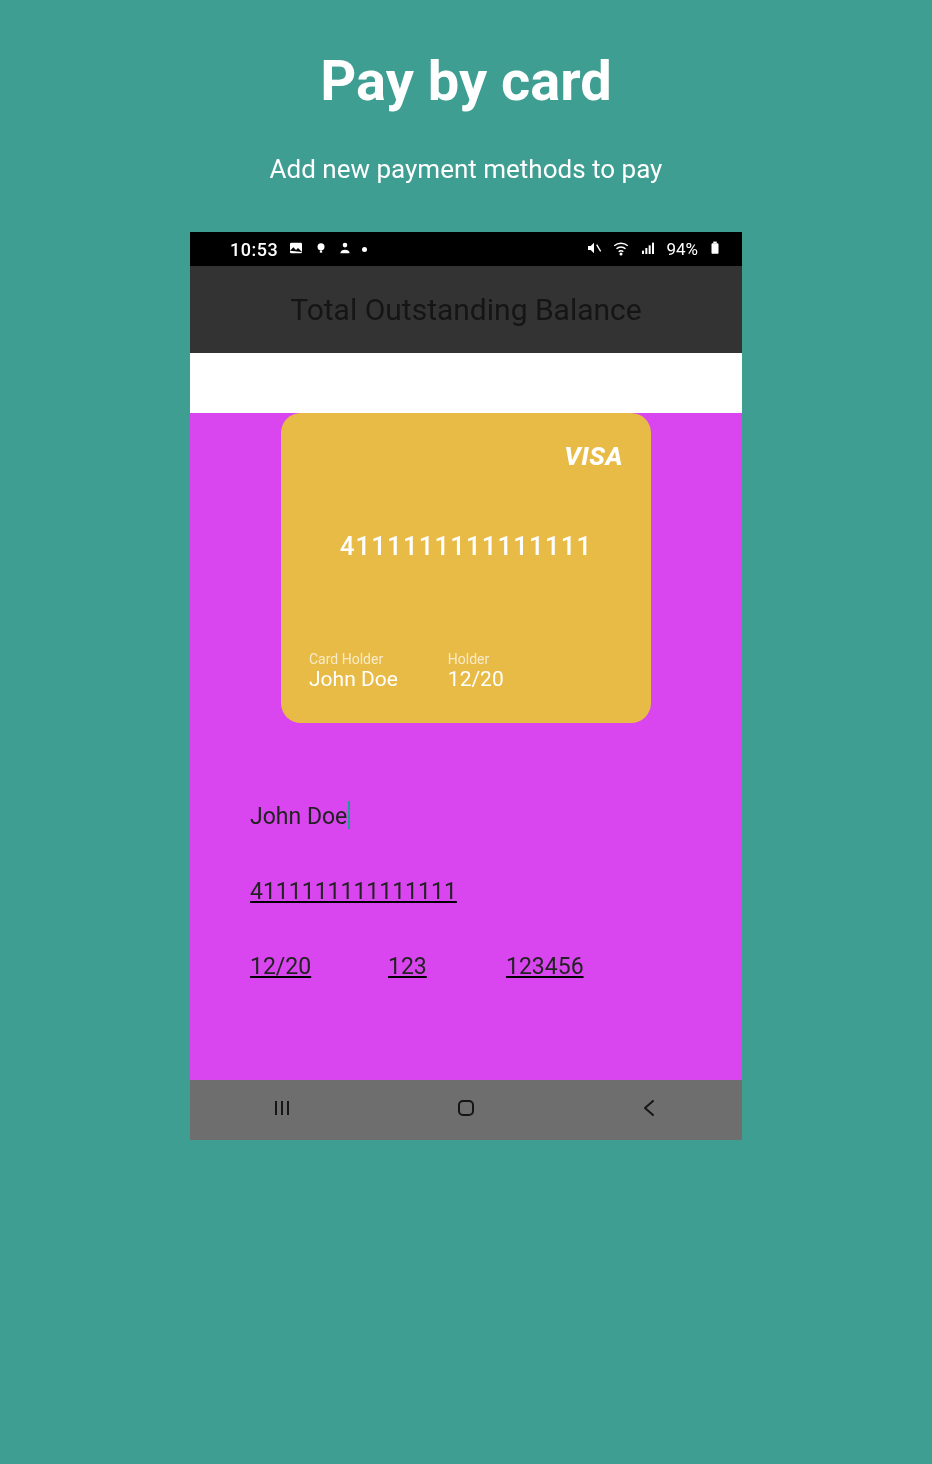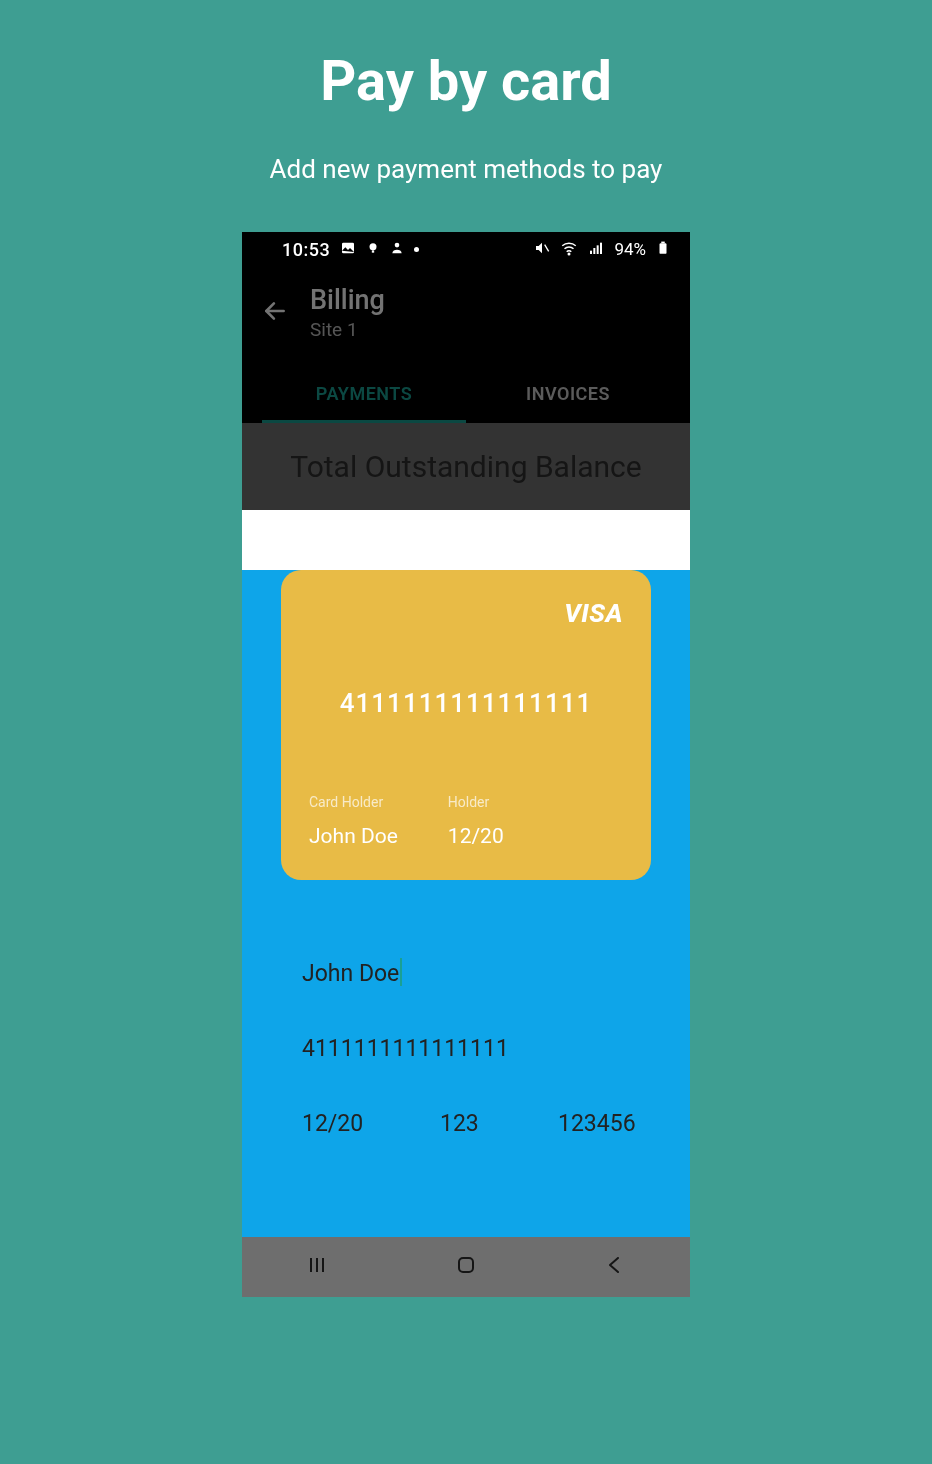--- a/index.html
+++ b/index.html
@@ -25,7 +25,7 @@
     margin-top: 40px;
   }
   .phone {
-    width: 448px;
+    width: 552px;
     margin: 48px auto 0 auto;
     background: #fff;
     overflow: hidden;

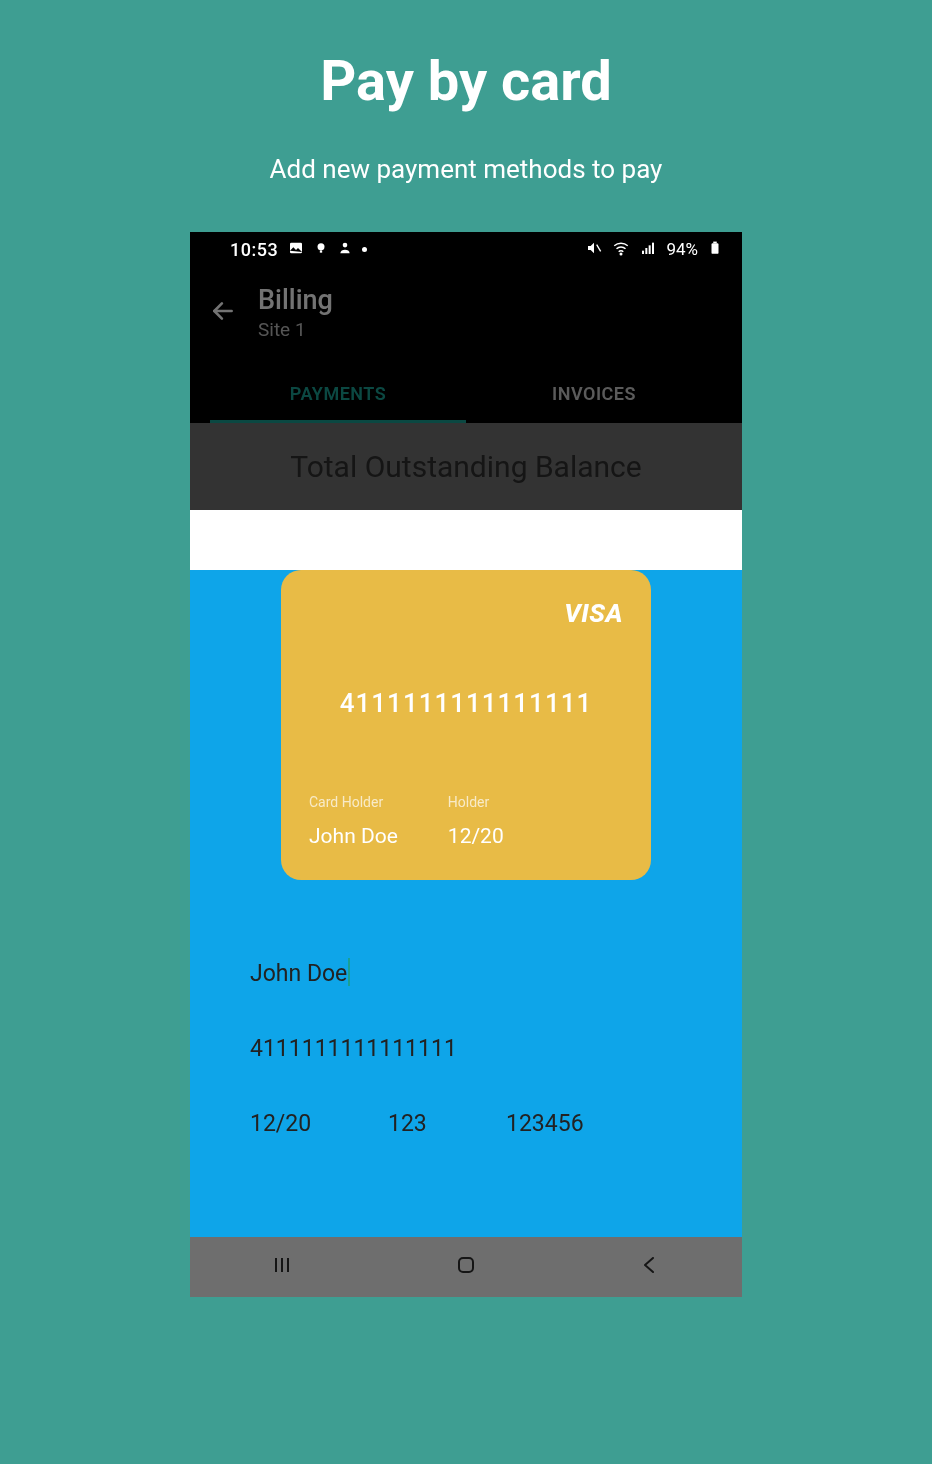--- a/index.html
+++ b/index.html
@@ -257,24 +257,6 @@
 
   <div class="dim-wrap">
     <div class="dim-content">
-      <div class="appbar">
-        <div class="appbar-row">
-          <span class="back-arrow">
-            <svg viewBox="0 0 24 24" fill="none" stroke="#fff" stroke-width="2.4" stroke-linecap="round" stroke-linejoin="round">
-                <line x1="20" y1="12" x2="4" y2="12"></line>
-                <polyline points="11 5 4 12 11 19"></polyline>
-              </svg>
-          </span>
-          <div class="appbar-titles">
-            <div class="appbar-title">Billing</div>
-            <div class="appbar-subtitle">Site 1</div>
-          </div>
-        </div>
-        <div class="tabs">
-          <div class="tab active">PAYMENTS</div>
-          <div class="tab">INVOICES</div>
-        </div>
-      </div>
       <div class="balance-bar">Total Outstanding Balance</div>
     </div>
     <div class="dim-overlay"></div>

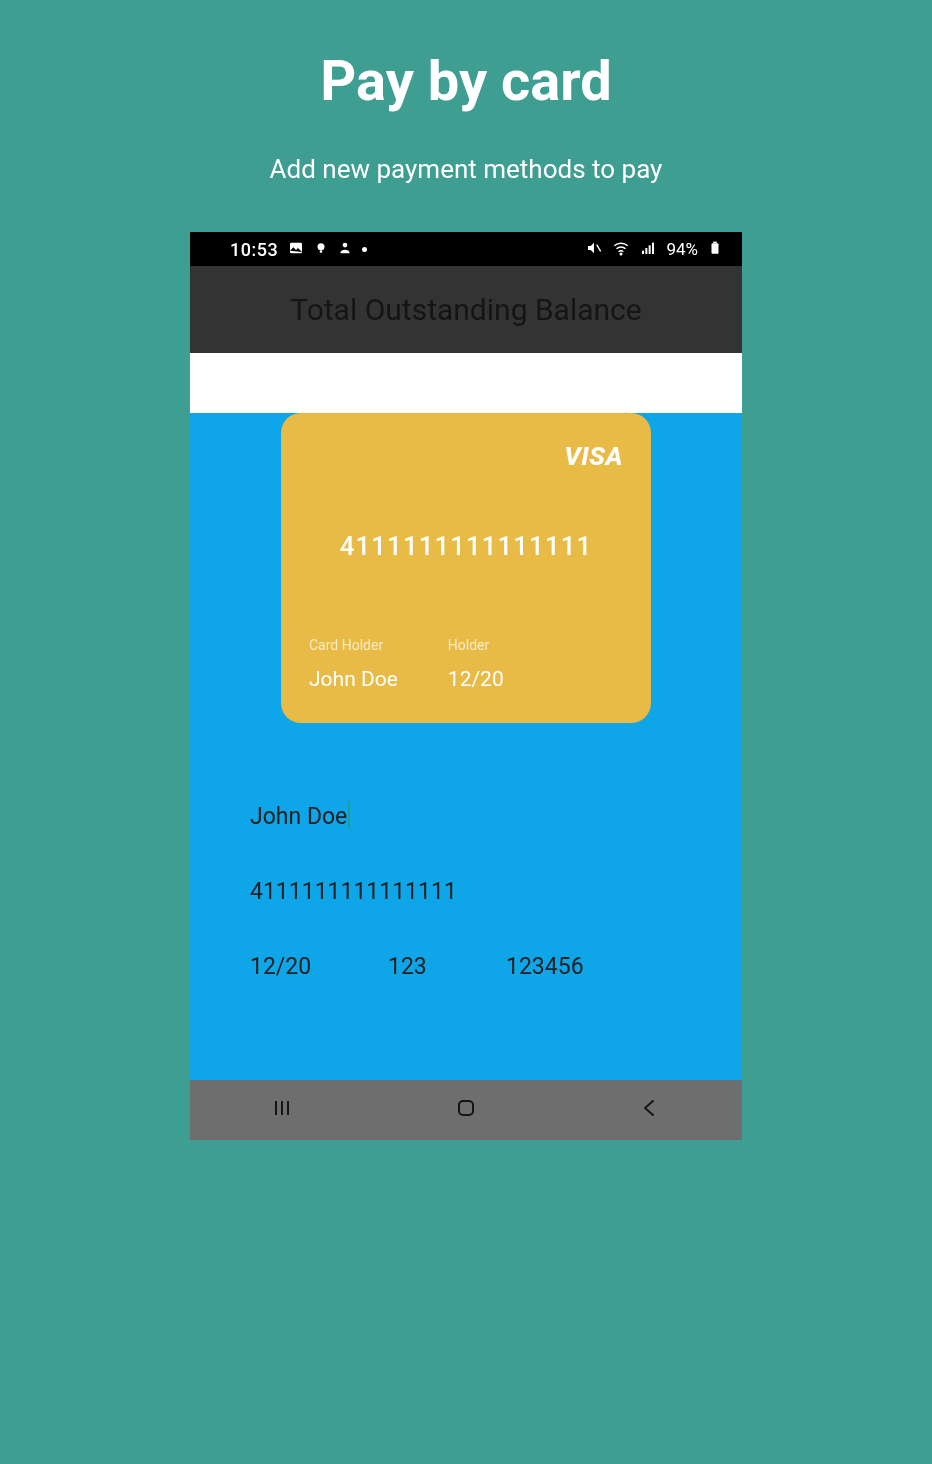--- a/index.html
+++ b/index.html
@@ -101,8 +101,9 @@
 
   
   .sheet {
-    background: #0ea5e9;
+    background: #d946ef;
     padding: 0 0 0 0;
+    text-decoration: underline;
   }
   .card-visual {
     width: 370px;

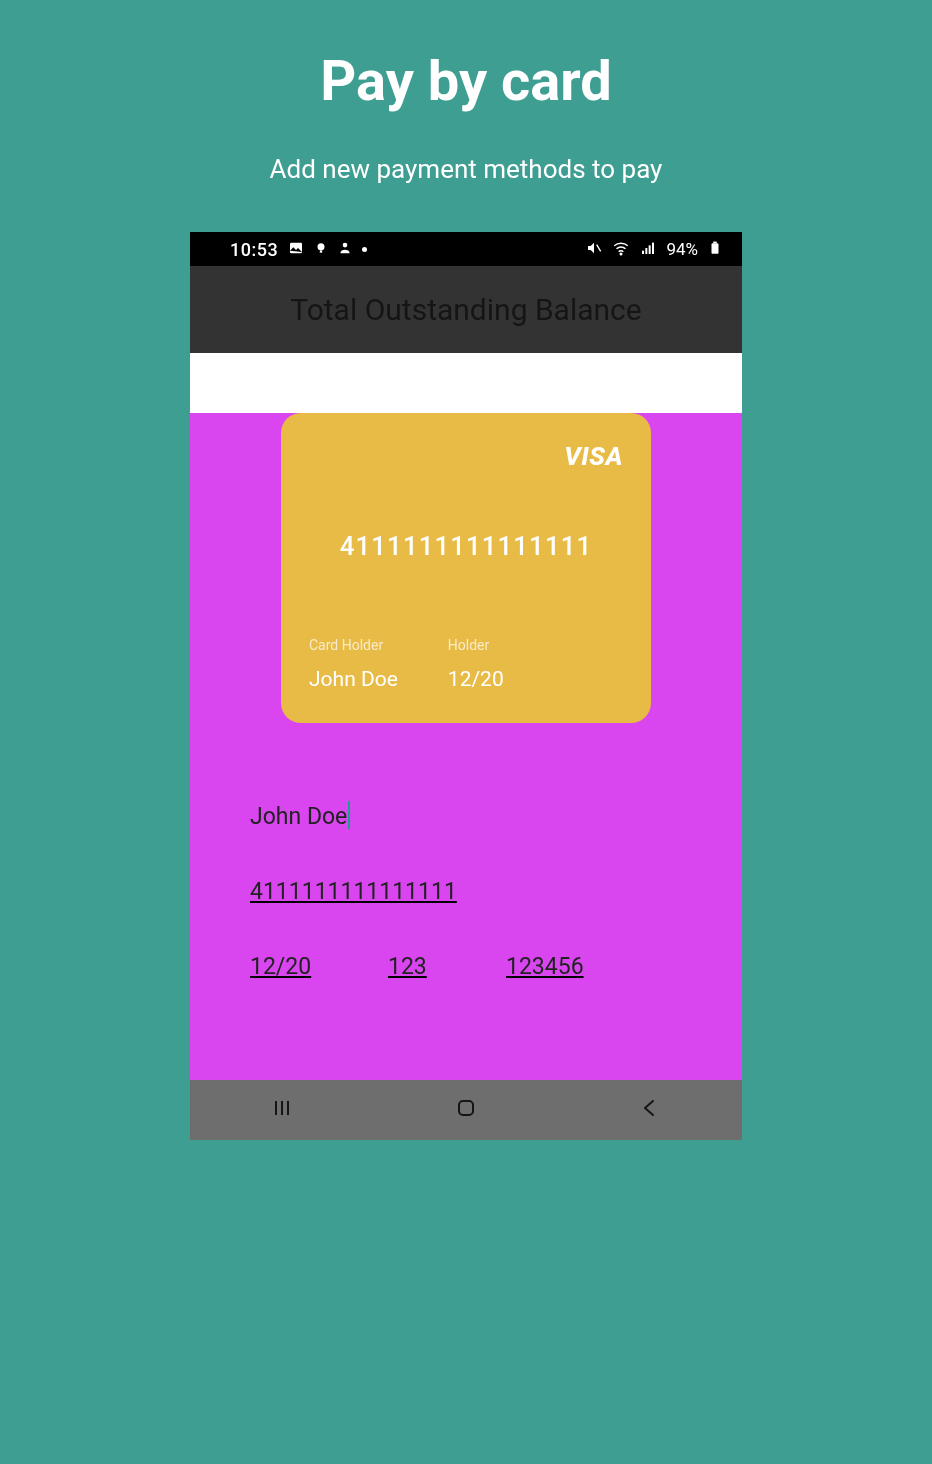--- a/index.html
+++ b/index.html
@@ -139,7 +139,7 @@
     display: flex;
     gap: 50px;
   }
-  .cb-col { display: flex; flex-direction: column; gap: 14px; }
+  .cb-col { display: flex; flex-direction: column; gap: 0; }
   .cb-label { font-size: 14px; opacity: 0.7; }
   .cb-value { font-size: 21px; }
 

